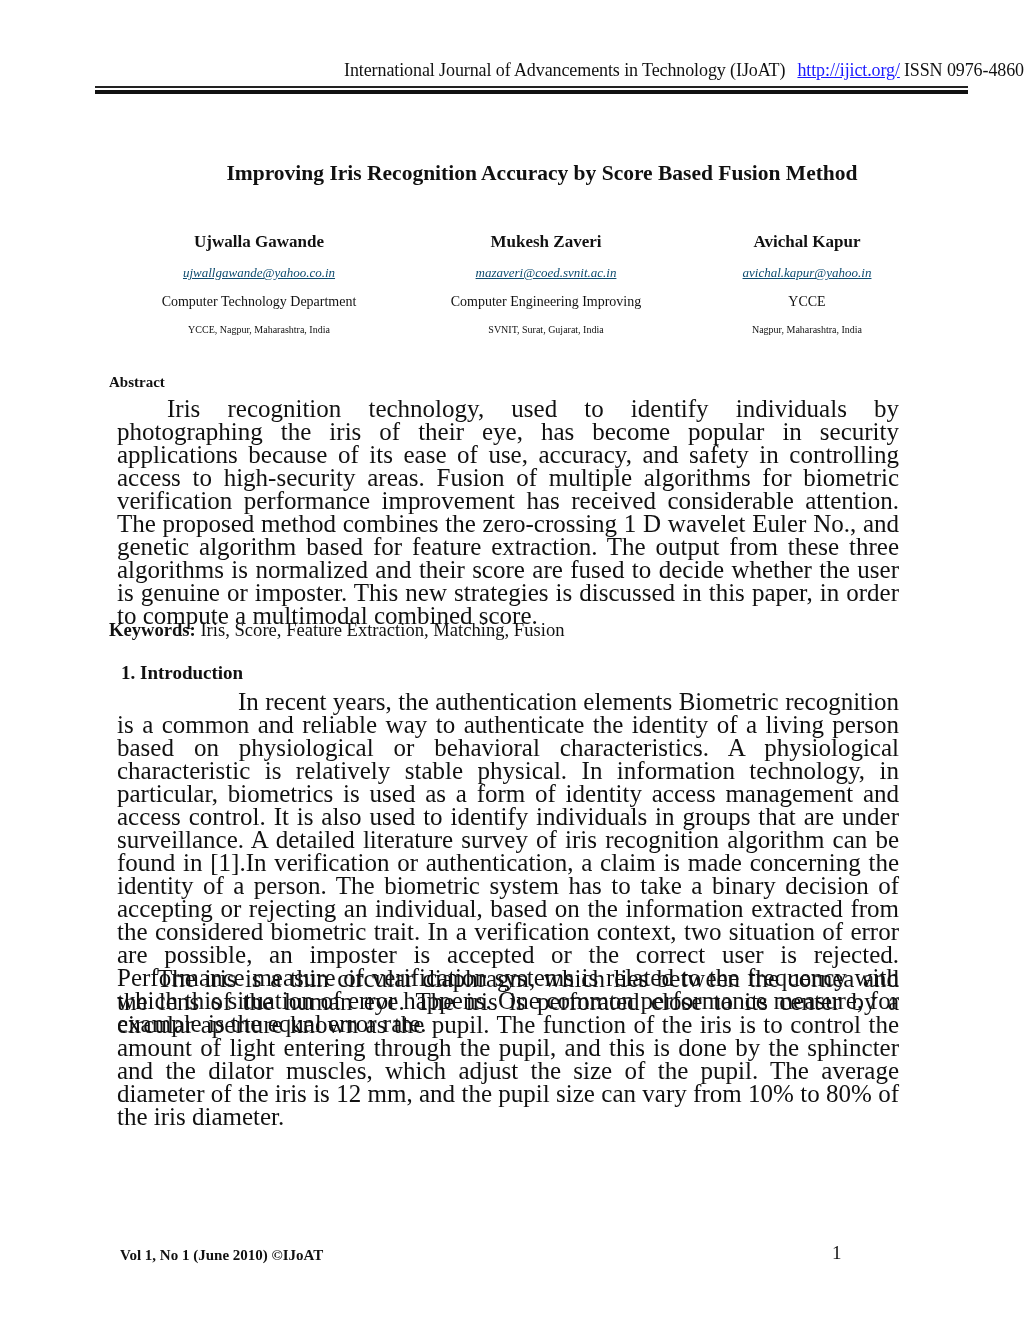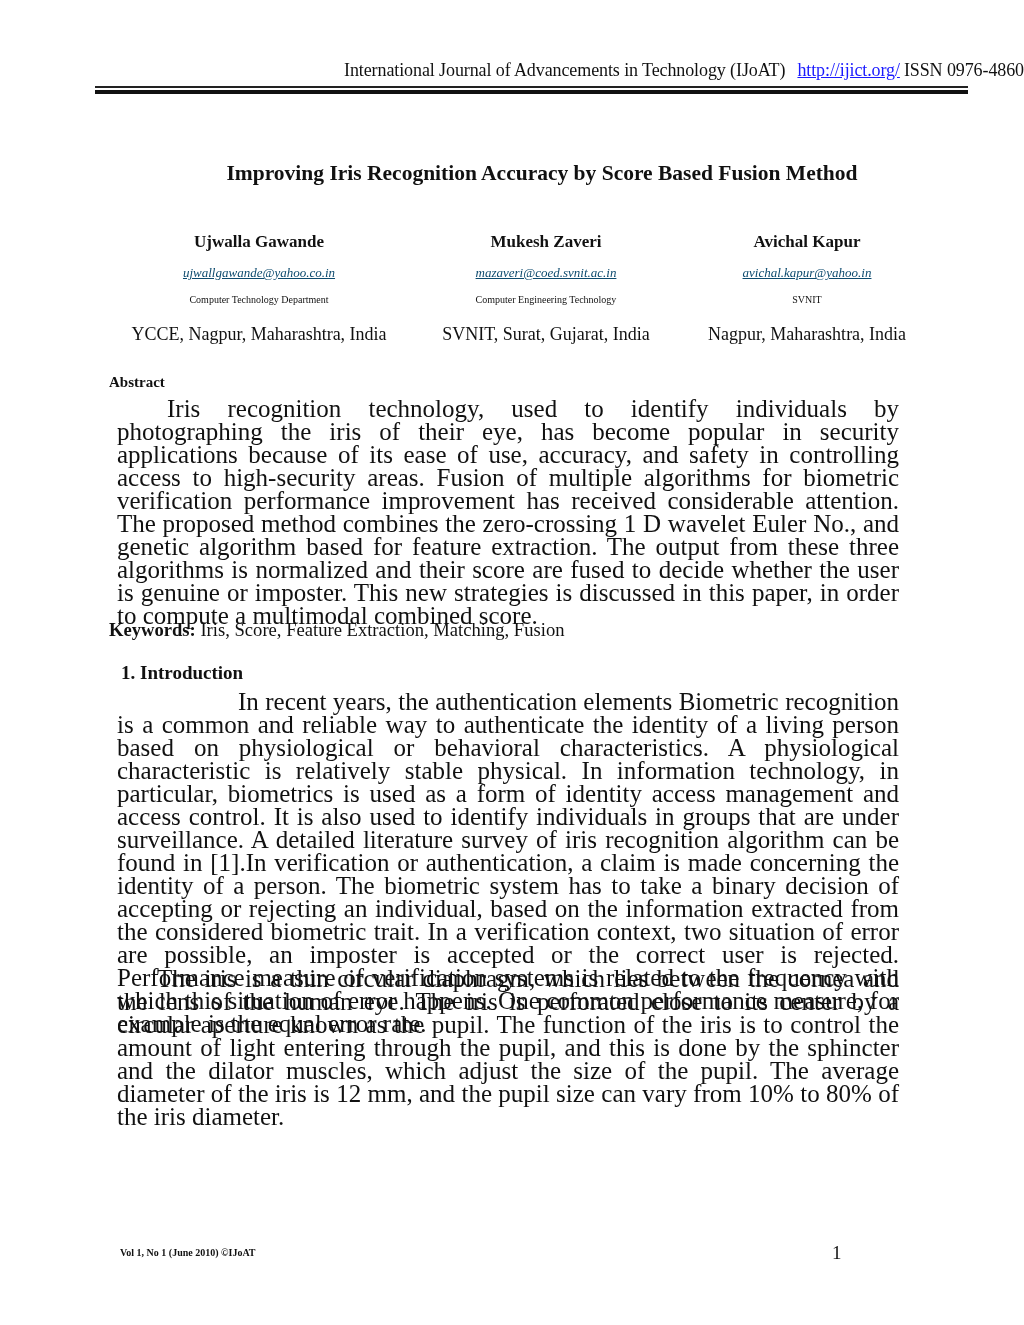--- a/index.html
+++ b/index.html
@@ -23,7 +23,7 @@
   .author { position: absolute; text-align: center; width: 300px; }
   .author .name { font-size: 17px; font-weight: bold; position: absolute; top: 0; width: 100%; }
   .author .email { font-size: 13px; font-style: italic; color: #0c4a6e; text-decoration: underline; position: absolute; top: 33px; width: 100%; }
-  .author .dept { font-size: 10px; position: absolute; top: 62px; width: 100%; text-align: center; }
+  .author .dept { font-size: 14px; position: absolute; top: 62px; width: 100%; text-align: center; }
   .author .loc { font-size: 18px; position: absolute; top: 92px; width: 100%; }
   #a1 { left: 109px; top: 232px; }
   #a2 { left: 396px; top: 232px; }

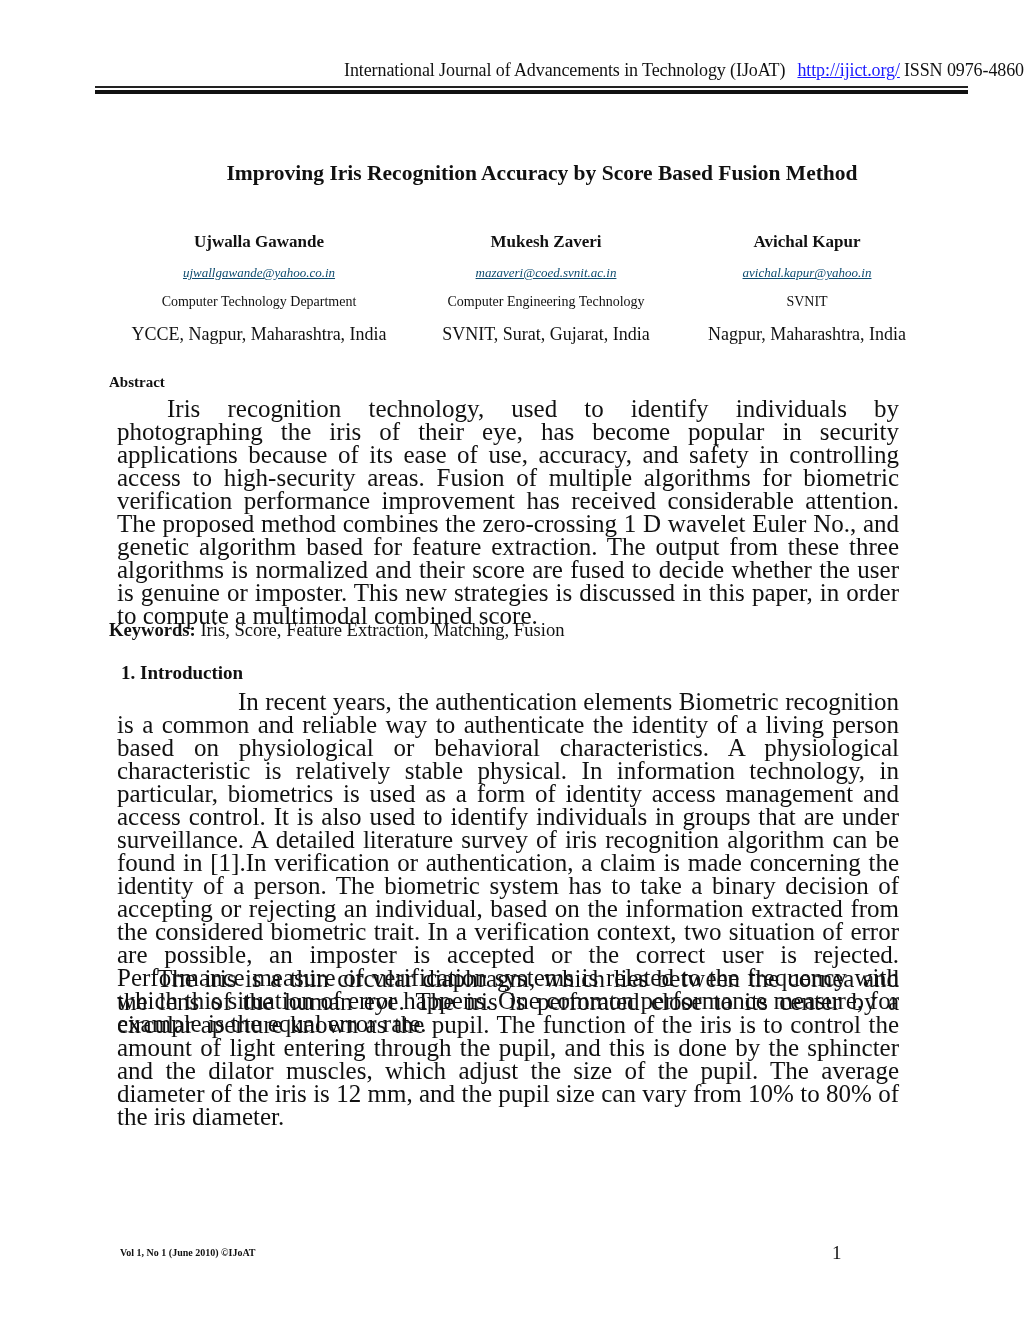--- a/index.html
+++ b/index.html
@@ -64,7 +64,7 @@
 <div class="author" id="a2">
   <div class="name">Mukesh Zaveri</div>
   <div class="email">mazaveri@coed.svnit.ac.in</div>
-  <div class="dept">Computer Engineering Technology</div>
+  <div class="dept">Computer Engineering Improving</div>
   <div class="loc">SVNIT, Surat, Gujarat, India</div>
 </div>
 <div class="author" id="a3">

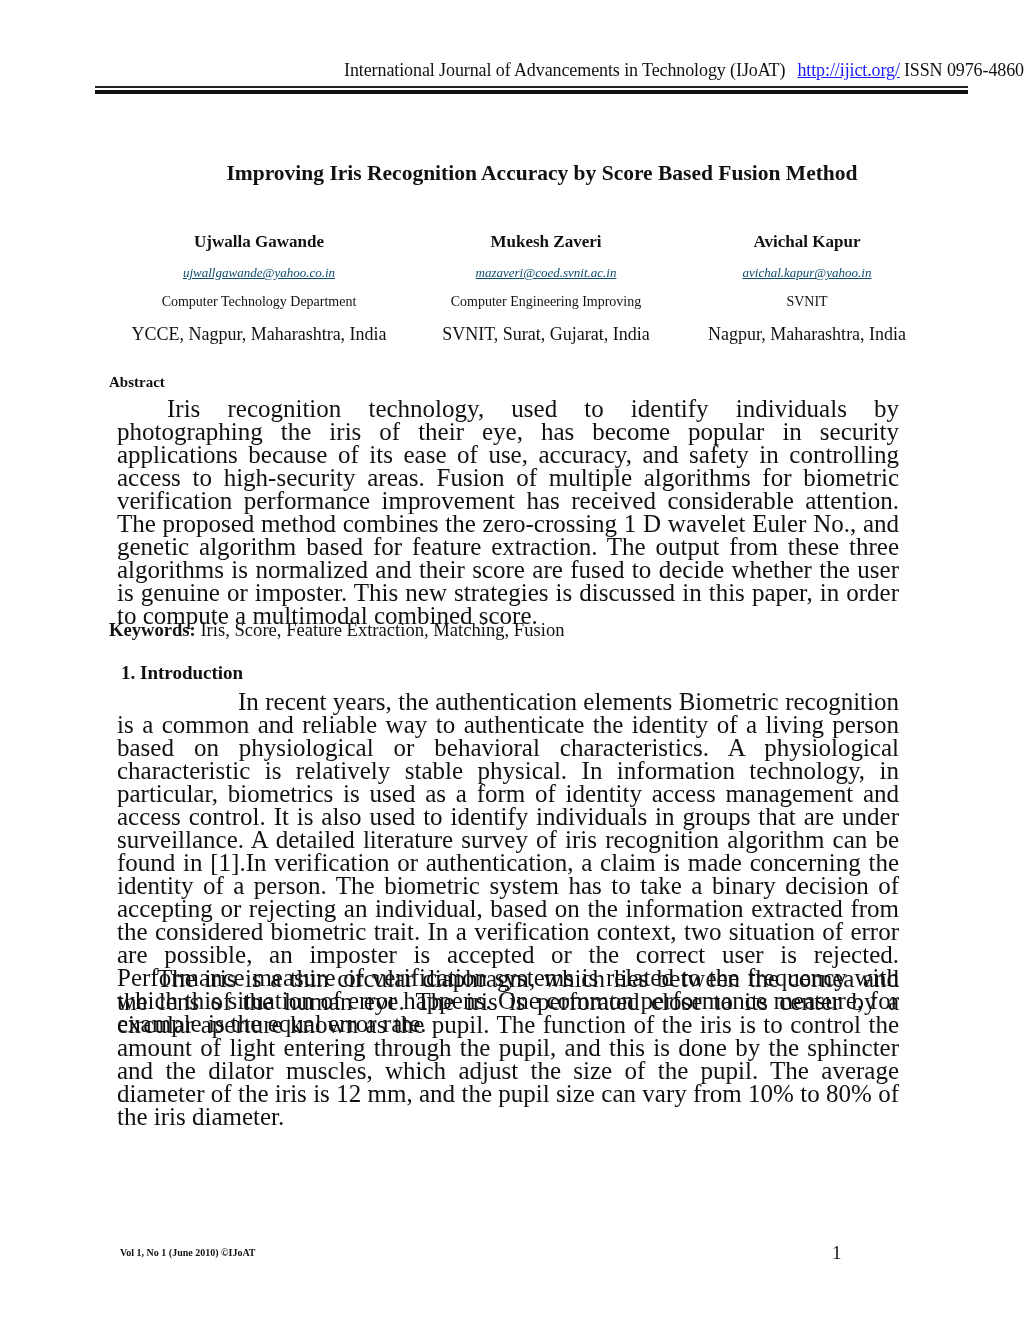--- a/index.html
+++ b/index.html
@@ -70,7 +70,7 @@
 <div class="author" id="a3">
   <div class="name">Avichal Kapur</div>
   <div class="email">avichal.kapur@yahoo.in</div>
-  <div class="dept">SVNIT</div>
+  <div class="dept">YCCE</div>
   <div class="loc">Nagpur, Maharashtra, India</div>
 </div>
 

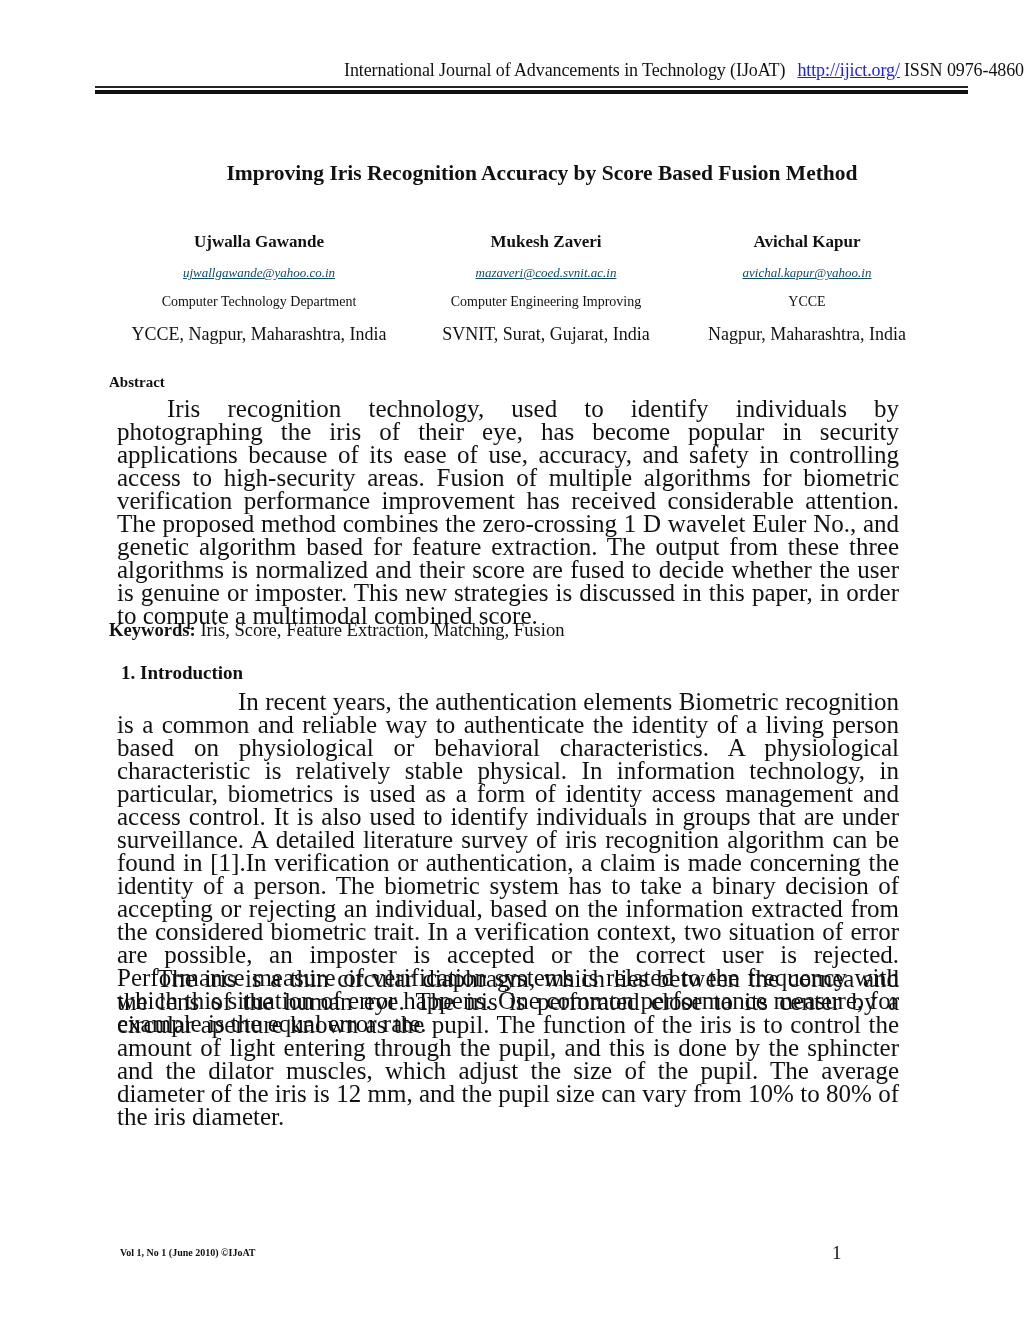--- a/index.html
+++ b/index.html
@@ -24,7 +24,7 @@
   .author .name { font-size: 17px; font-weight: bold; position: absolute; top: 0; width: 100%; }
   .author .email { font-size: 13px; font-style: italic; color: #0c4a6e; text-decoration: underline; position: absolute; top: 33px; width: 100%; }
   .author .dept { font-size: 14px; position: absolute; top: 62px; width: 100%; text-align: center; }
-  .author .loc { font-size: 18px; position: absolute; top: 92px; width: 100%; }
+  .author .loc { font-size: 10px; position: absolute; top: 92px; width: 100%; }
   #a1 { left: 109px; top: 232px; }
   #a2 { left: 396px; top: 232px; }
   #a3 { left: 657px; top: 232px; }

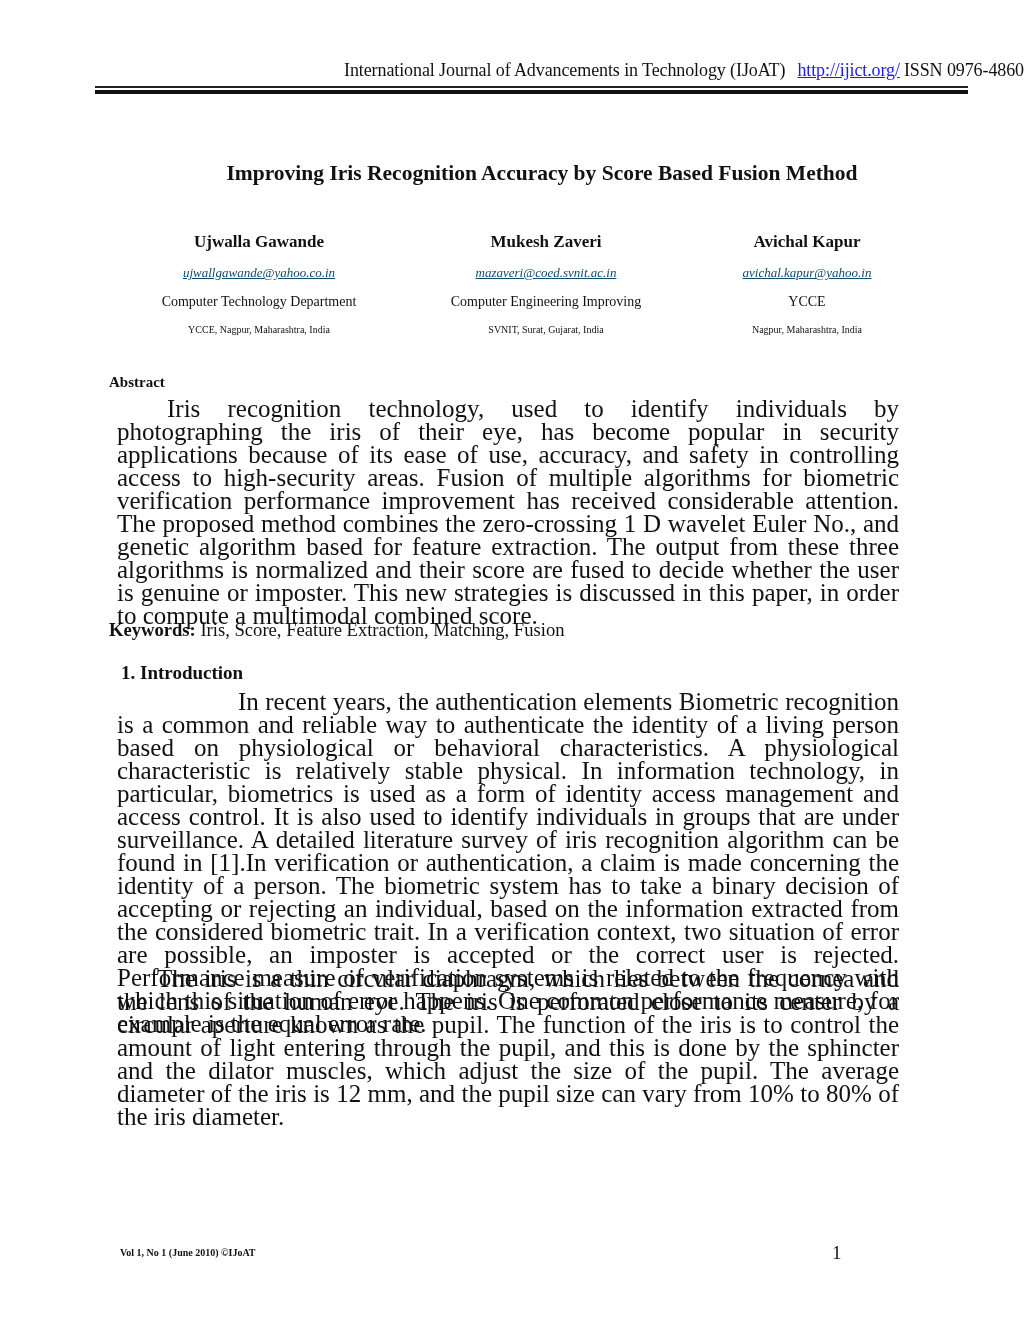--- a/index.html
+++ b/index.html
@@ -41,7 +41,7 @@
   #intro1 { top: 690px; text-indent: 121px; }
   #intro2 { top: 967px; text-indent: 40px; }
 
-  .footer-left { position: absolute; left: 120px; top: 1247px; font-size: 10px; font-weight: bold; }
+  .footer-left { position: absolute; left: 120px; top: 1247px; font-size: 15px; font-weight: bold; }
   .footer-right { position: absolute; left: 832px; top: 1242px; font-size: 19px; }
 </style>
 </head>

